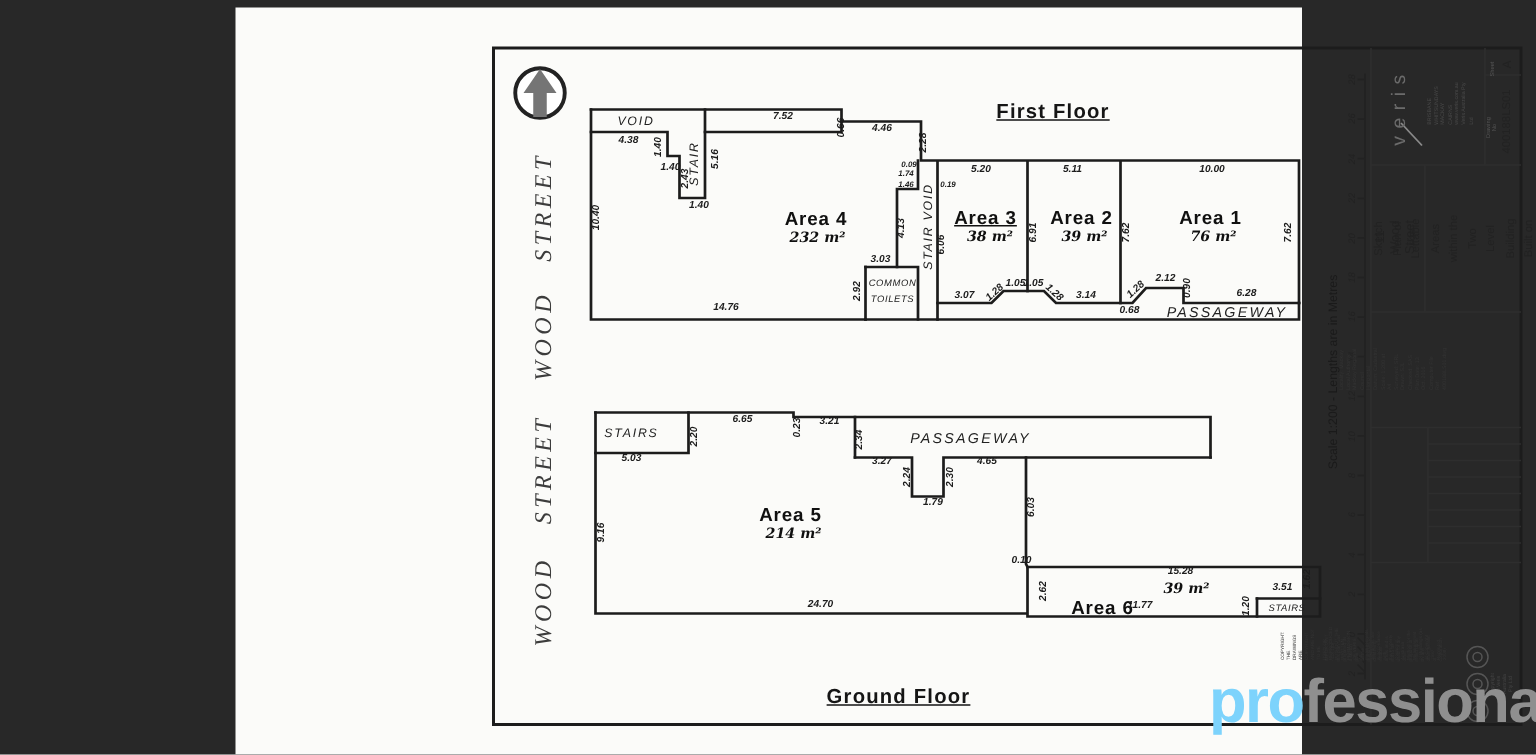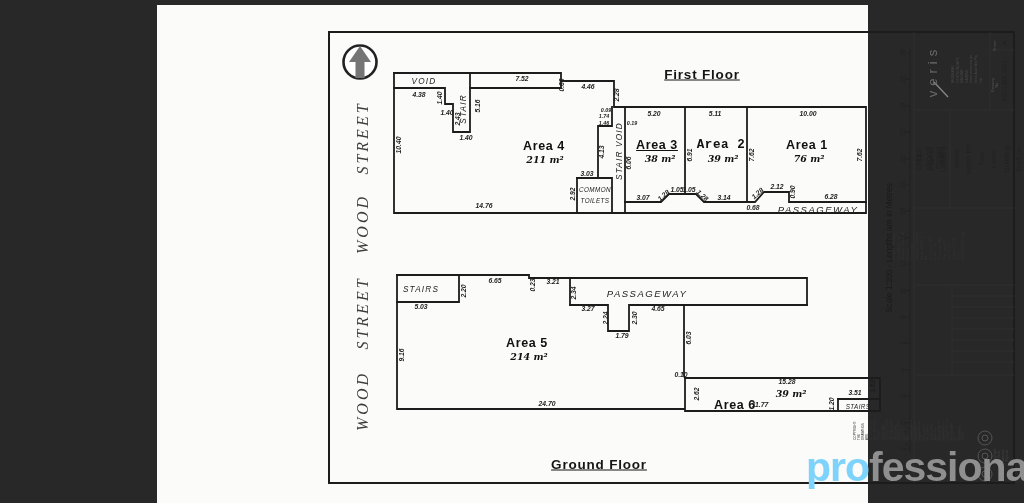--- a/index.html
+++ b/index.html
@@ -155,7 +155,7 @@
         <div class="pl area" style="left: 503px; top: 153px; transform: translate(-50%, -50%) rotate(0deg);">38 m²</div>
         <div class="pl" style="left: 533px; top: 150px; transform: translate(-50%, -50%) rotate(-90deg);">6.91</div>
         <div class="pl" style="left: 558px; top: 109px; transform: translate(-50%, -50%) rotate(0deg);">5.11</div>
-        <div class="pl room" style="left: 564px; top: 140px; transform: translate(-50%, -50%) rotate(0deg); font-family: Liberation Mono, monospace;">Area 2</div>
+        <div class="pl room" style="left: 564px; top: 140px; transform: translate(-50%, -50%) rotate(0deg);">Area 2</div>
         <div class="pl area" style="left: 566px; top: 153px; transform: translate(-50%, -50%) rotate(0deg);">39 m²</div>
         <div class="pl" style="left: 595px; top: 150px; transform: translate(-50%, -50%) rotate(-90deg);">7.62</div>
         <div class="pl" style="left: 651px; top: 109px; transform: translate(-50%, -50%) rotate(0deg);">10.00</div>

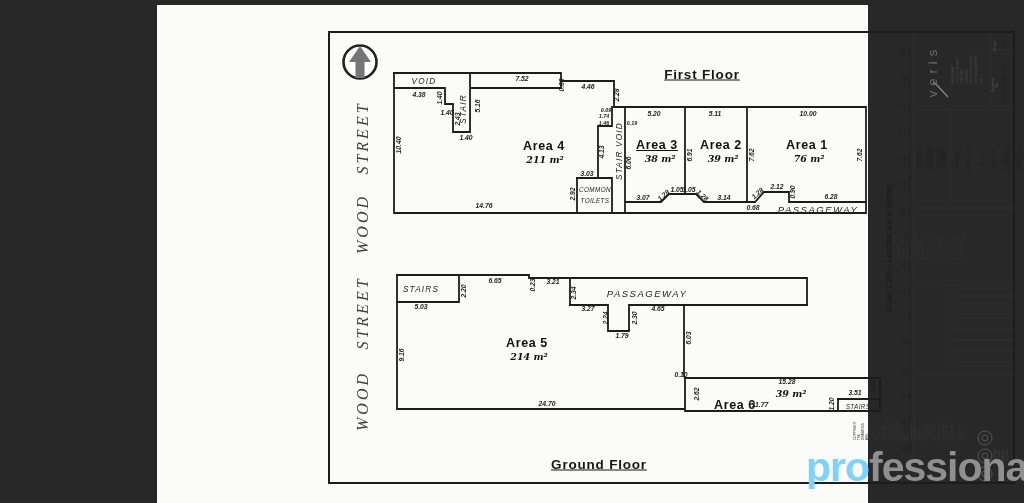--- a/index.html
+++ b/index.html
@@ -137,7 +137,7 @@
         <div class="pl" style="left: 321px; top: 101px; transform: translate(-50%, -50%) rotate(-90deg);">5.16</div>
         <div class="pl" style="left: 242px; top: 140px; transform: translate(-50%, -50%) rotate(-90deg);">10.40</div>
         <div class="pl room" style="left: 387px; top: 141px; transform: translate(-50%, -50%) rotate(0deg);">Area 4</div>
-        <div class="pl area" style="left: 388px; top: 154px; transform: translate(-50%, -50%) rotate(0deg);">211 m²</div>
+        <div class="pl area" style="left: 388px; top: 154px; transform: translate(-50%, -50%) rotate(0deg);">232 m²</div>
         <div class="pl" style="left: 327px; top: 201px; transform: translate(-50%, -50%) rotate(0deg);">14.76</div>
         <div class="pl tiny" style="left: 449px; top: 106px; transform: translate(-50%, -50%) rotate(0deg);">0.09</div>
         <div class="pl tiny" style="left: 447px; top: 112px; transform: translate(-50%, -50%) rotate(0deg);">1.74</div>

